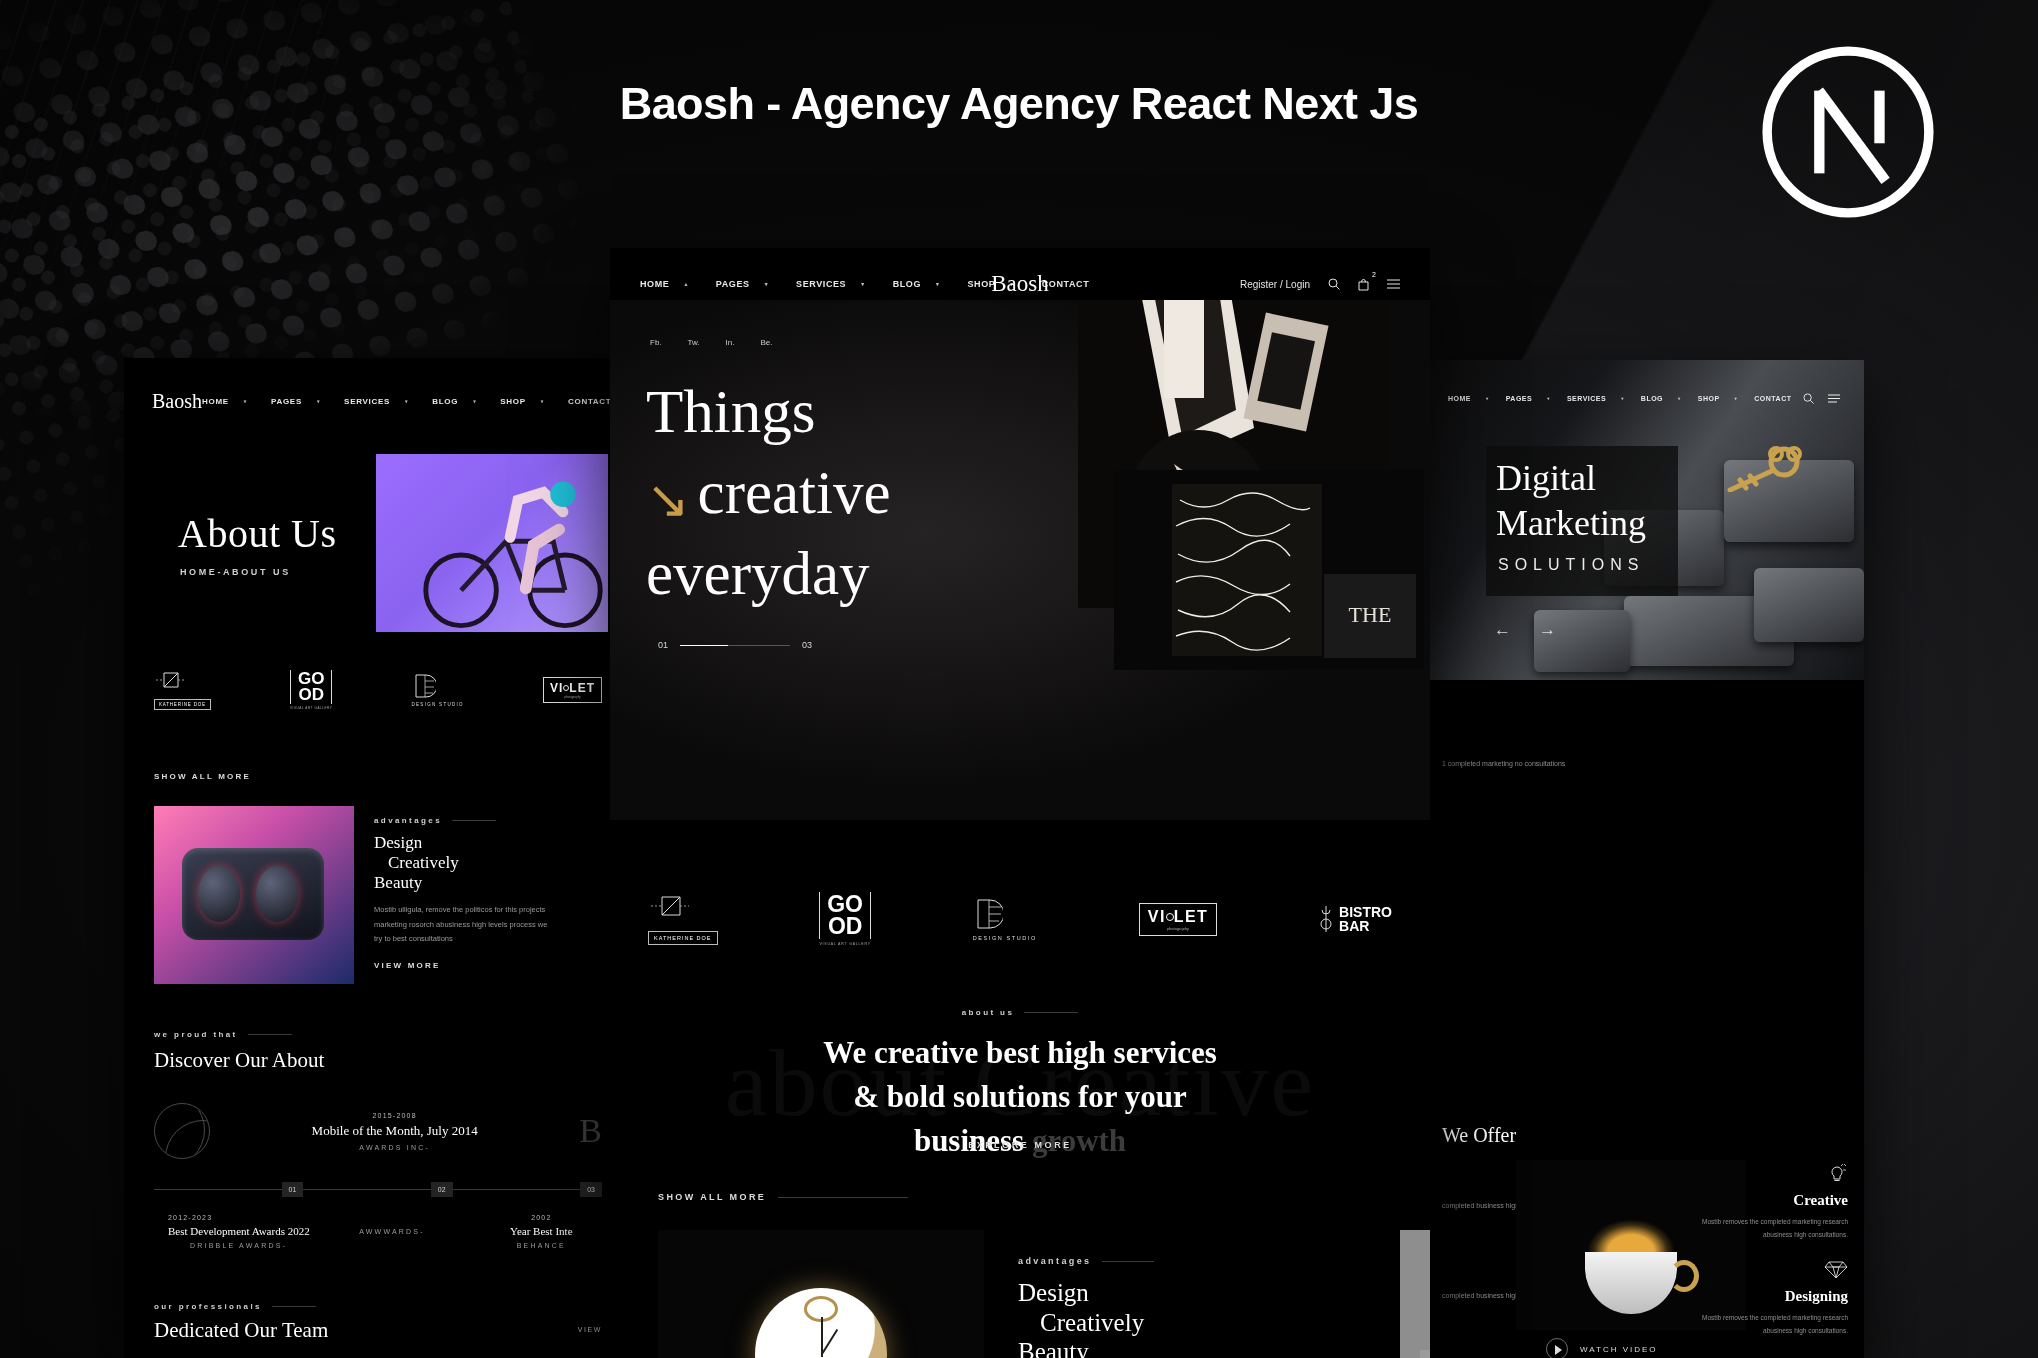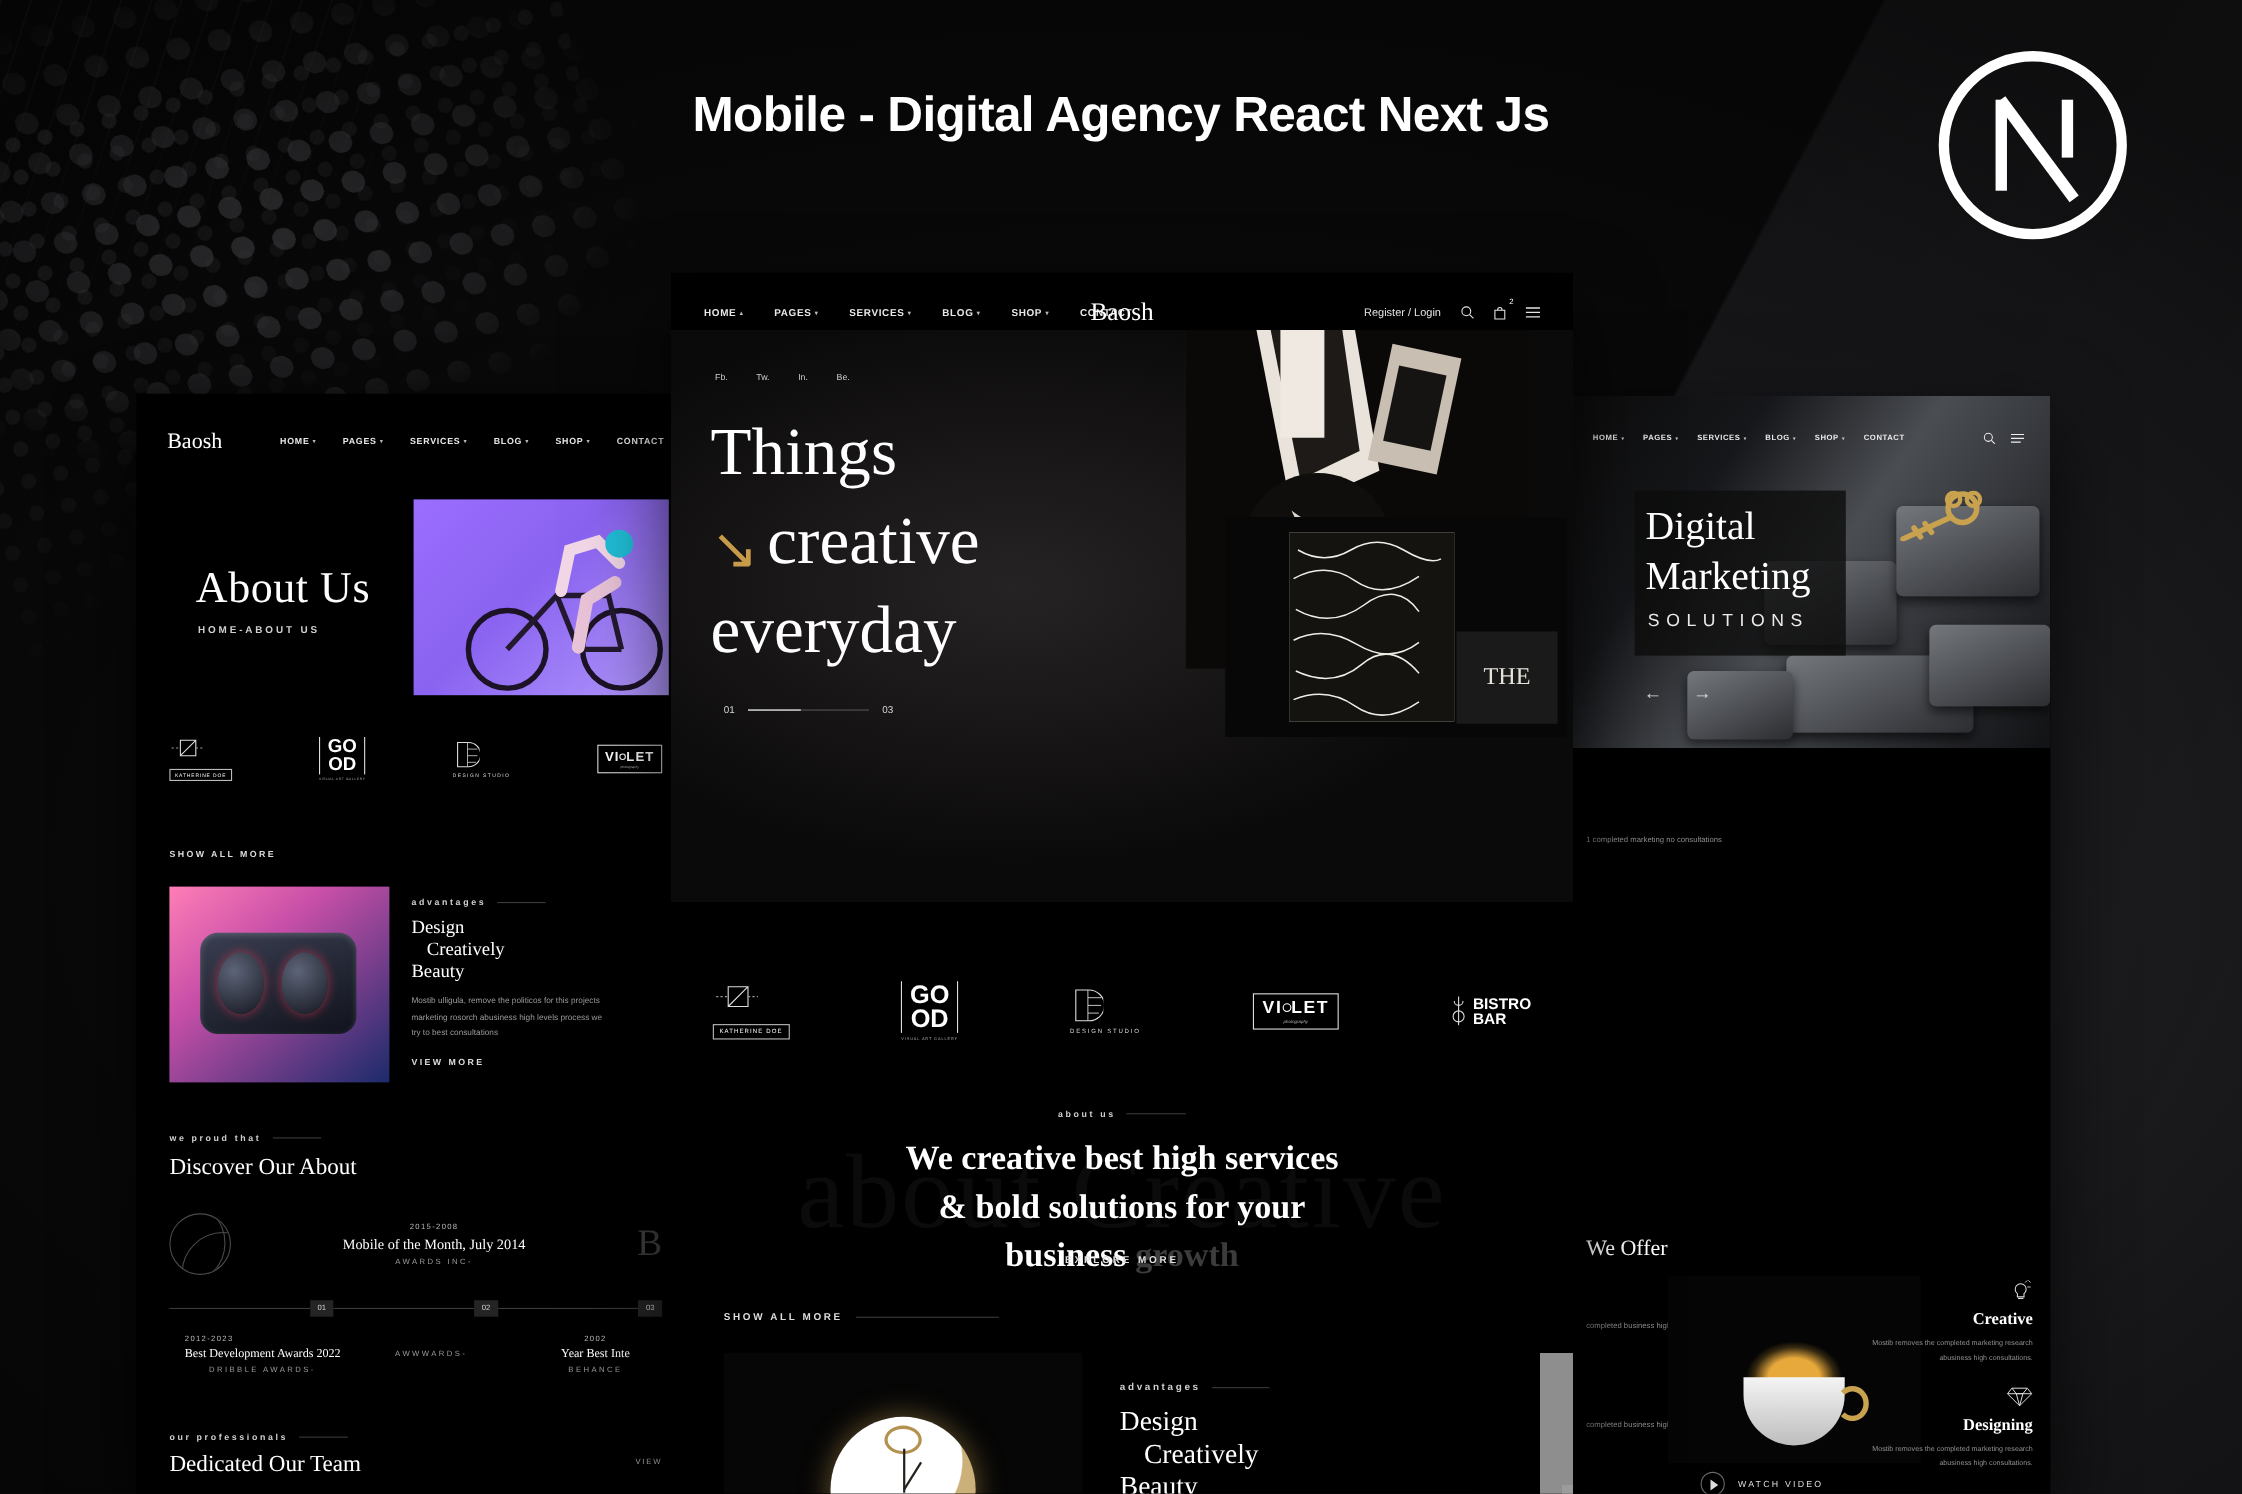--- a/index.html
+++ b/index.html
@@ -191,7 +191,7 @@
 <div class="bg-dots2"></div>
 <div class="bg-streaks"></div>
 
-<div class="page-title">Mobile - Digital Agency React Next Js</div>
+<div class="page-title">Baosh - Agency Agency React Next Js</div>
 
 <div class="next-logo">
   <svg viewBox="0 0 100 100" width="188" height="188">

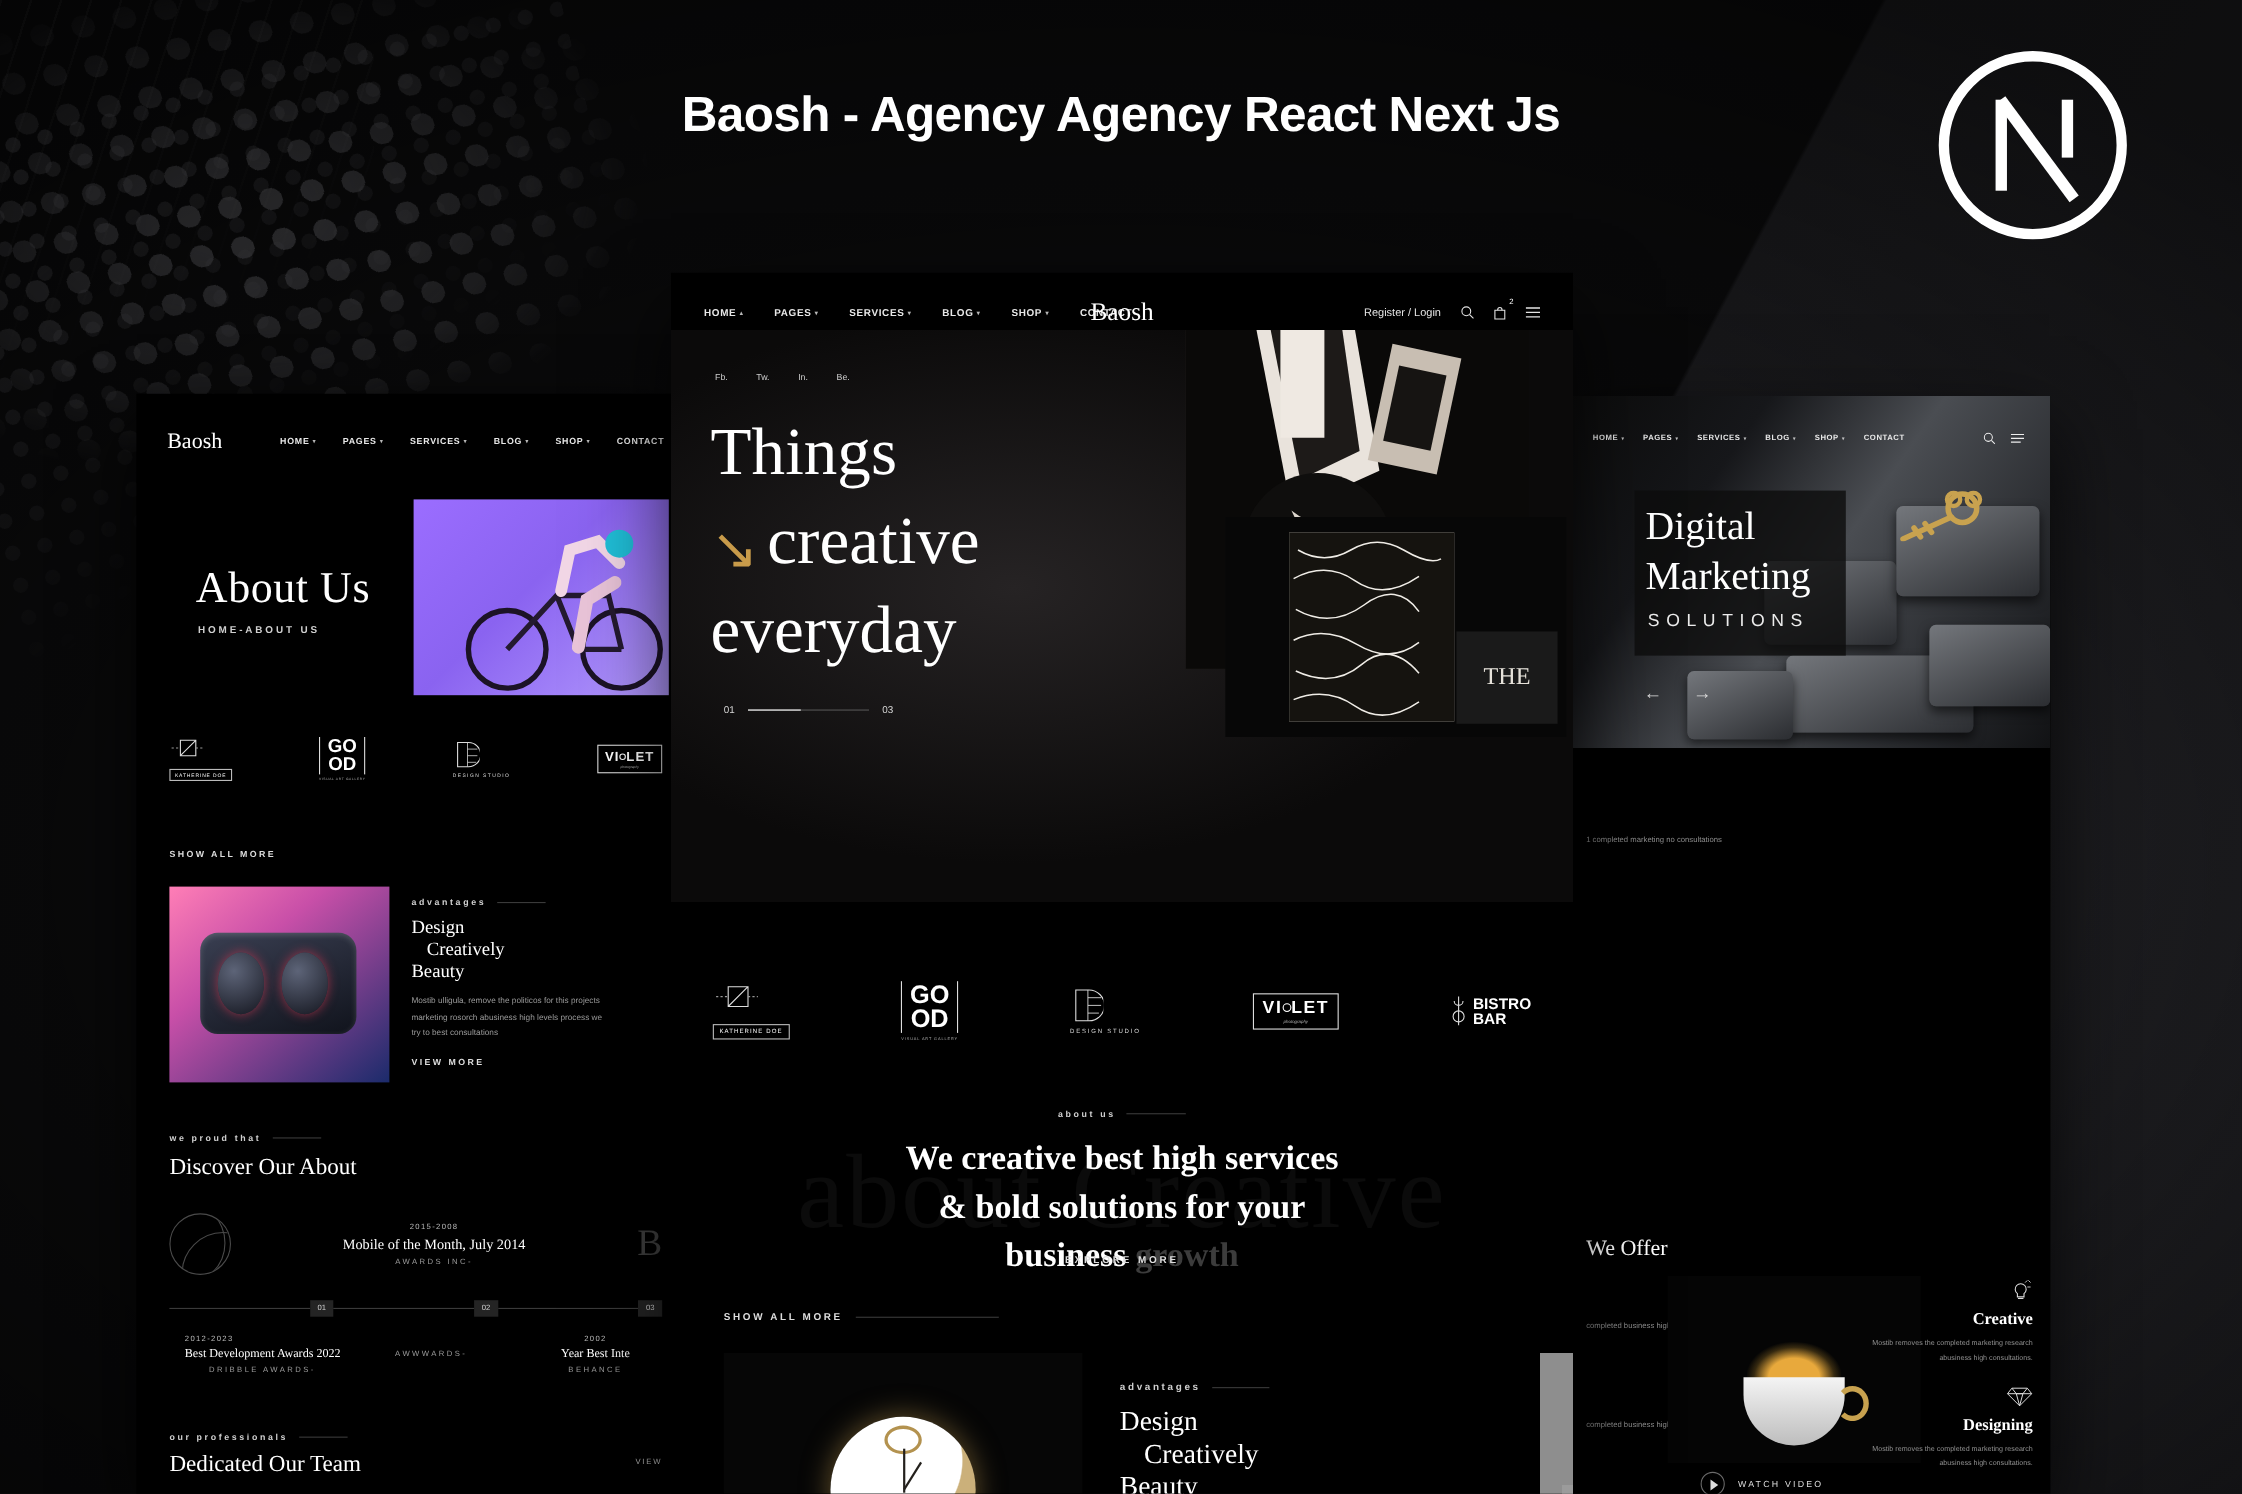--- a/index.html
+++ b/index.html
@@ -45,7 +45,7 @@
 
   
   .nav{display:flex;align-items:center;width:100%;}
-  .nav-item{font-weight:700;color:#e8e8e8;white-space:nowrap;display:flex;align-items:center;gap:3px;}
+  .nav-item{font-weight:700;color:#e8e8e8;white-space:nowrap;display:flex;align-items:center;gap:15px;}
   .caret{font-size:.62em;opacity:.8;}
   .brandmark{font-family:"Liberation Serif",serif;color:#fff;}
 

